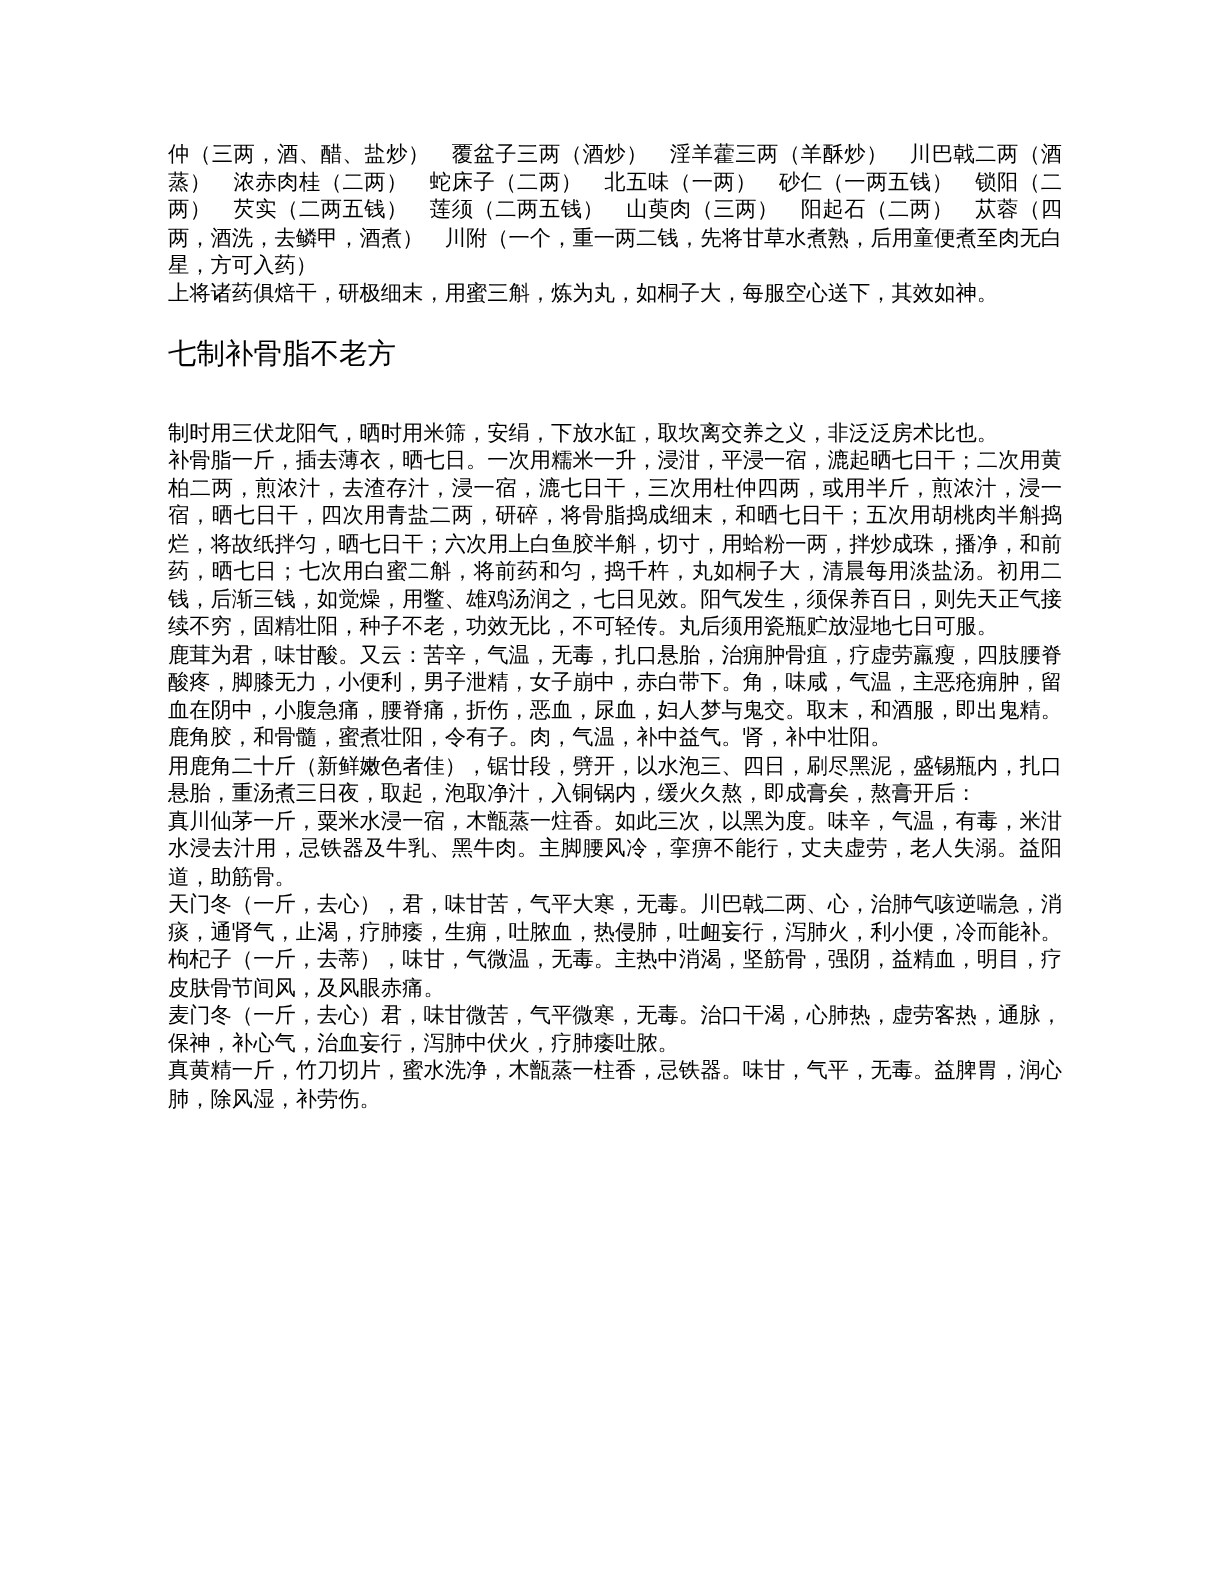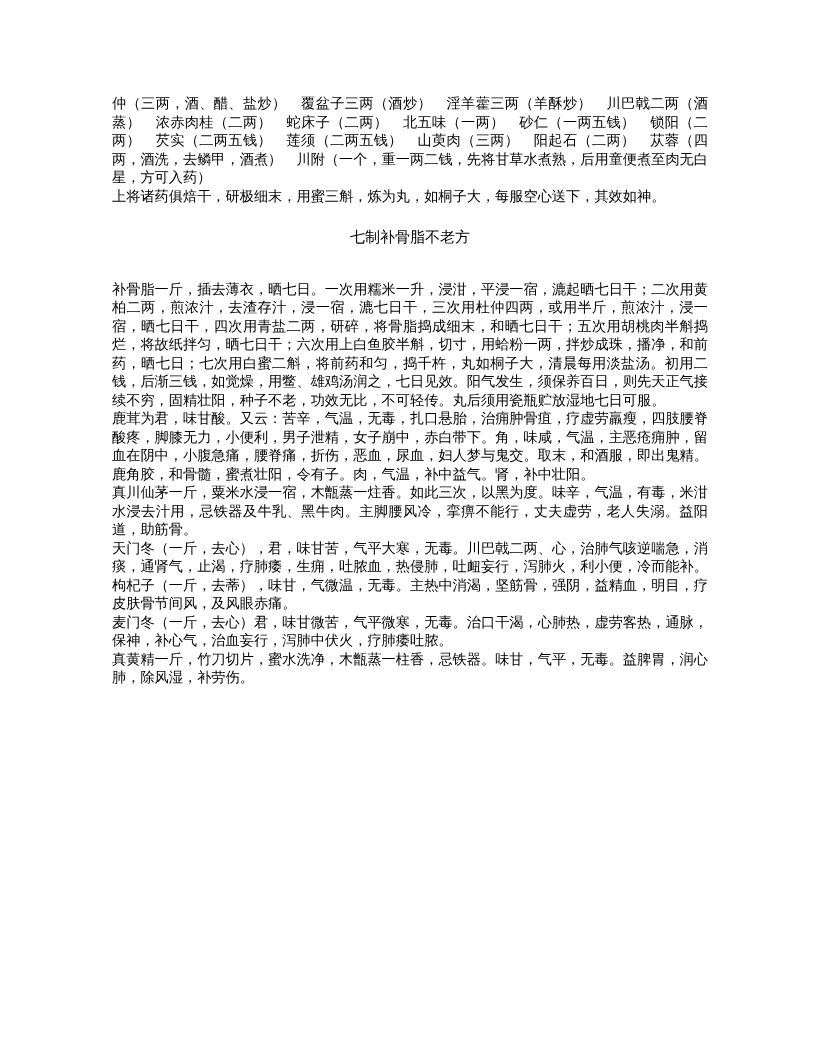--- a/index.html
+++ b/index.html
@@ -28,10 +28,10 @@
     }
     .heading {
       margin: 23px 0 33px 0;
-      font-size: 15px;
+      font-size: 19px;
       font-weight: normal;
       line-height: 18.5px;
-      text-align: center;
+      text-align: left;
     }
   </style>
 </head>

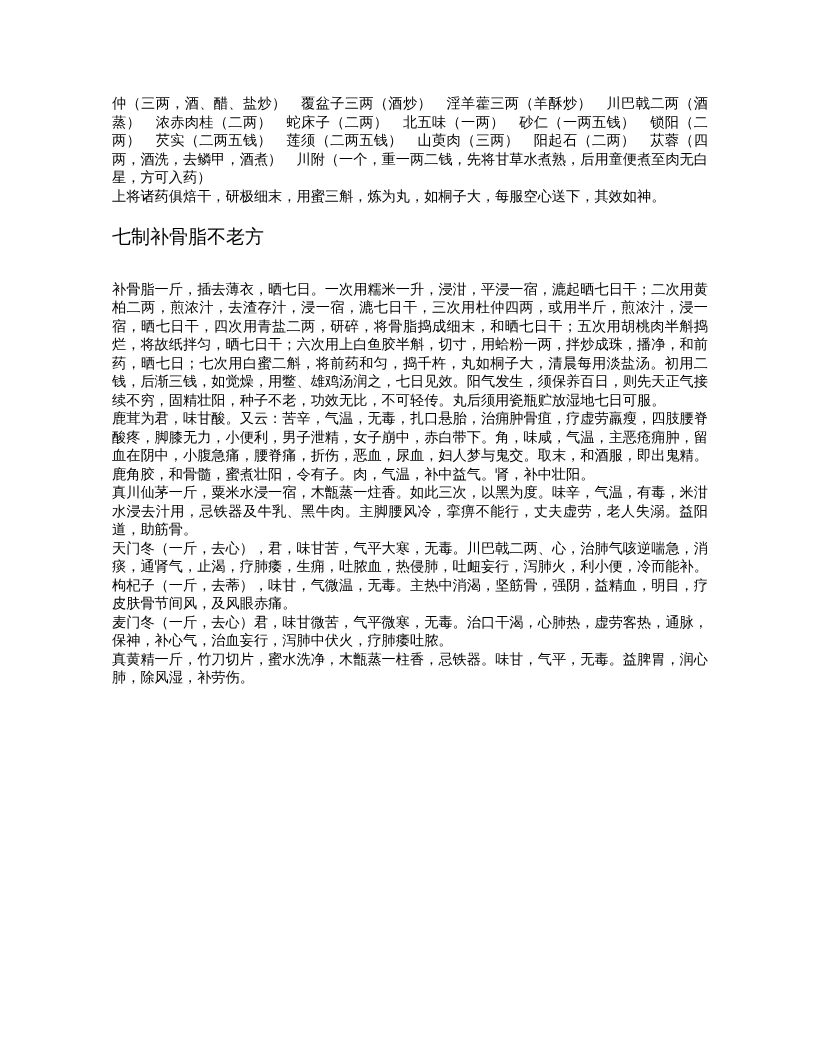--- a/index.html
+++ b/index.html
@@ -42,6 +42,7 @@
       <p class="para">仲（三两，酒、醋、盐炒）　覆盆子三两（酒炒）　淫羊藿三两（羊酥炒）　川巴戟二两（酒蒸）　浓赤肉桂（二两）　蛇床子（二两）　北五味（一两）　砂仁（一两五钱）　锁阳（二两）　芡实（二两五钱）　莲须（二两五钱）　山萸肉（三两）　阳起石（二两）　苁蓉（四两，酒洗，去鳞甲，酒煮）　川附（一个，重一两二钱，先将甘草水煮熟，后用童便煮至肉无白星，方可入药）</p>
       <p class="para">上将诸药俱焙干，研极细末，用蜜三斛，炼为丸，如桐子大，每服空心送下，其效如神。</p>
       <h2 class="heading">七制补骨脂不老方</h2>
+      <p class="para">制时用三伏龙阳气，晒时用米筛，安绢，下放水缸，取坎离交养之义，非泛泛房术比也。</p>
       <p class="para">补骨脂一斤，插去薄衣，晒七日。一次用糯米一升，浸泔，平浸一宿，漉起晒七日干；二次用黄柏二两，煎浓汁，去渣存汁，浸一宿，漉七日干，三次用杜仲四两，或用半斤，煎浓汁，浸一宿，晒七日干，四次用青盐二两，研碎，将骨脂捣成细末，和晒七日干；五次用胡桃肉半斛捣烂，将故纸拌匀，晒七日干；六次用上白鱼胶半斛，切寸，用蛤粉一两，拌炒成珠，播净，和前药，晒七日；七次用白蜜二斛，将前药和匀，捣千杵，丸如桐子大，清晨每用淡盐汤。初用二钱，后渐三钱，如觉燥，用鳖、雄鸡汤润之，七日见效。阳气发生，须保养百日，则先天正气接续不穷，固精壮阳，种子不老，功效无比，不可轻传。丸后须用瓷瓶贮放湿地七日可服。</p>
       <p class="para">鹿茸为君，味甘酸。又云：苦辛，气温，无毒，扎口悬胎，治痈肿骨疽，疗虚劳羸瘦，四肢腰脊酸疼，脚膝无力，小便利，男子泄精，女子崩中，赤白带下。角，味咸，气温，主恶疮痈肿，留血在阴中，小腹急痛，腰脊痛，折伤，恶血，尿血，妇人梦与鬼交。取末，和酒服，即出鬼精。鹿角胶，和骨髓，蜜煮壮阳，令有子。肉，气温，补中益气。肾，补中壮阳。</p>
       <p class="para">真川仙茅一斤，粟米水浸一宿，木甑蒸一炷香。如此三次，以黑为度。味辛，气温，有毒，米泔水浸去汁用，忌铁器及牛乳、黑牛肉。主脚腰风冷，挛痹不能行，丈夫虚劳，老人失溺。益阳道，助筋骨。</p>

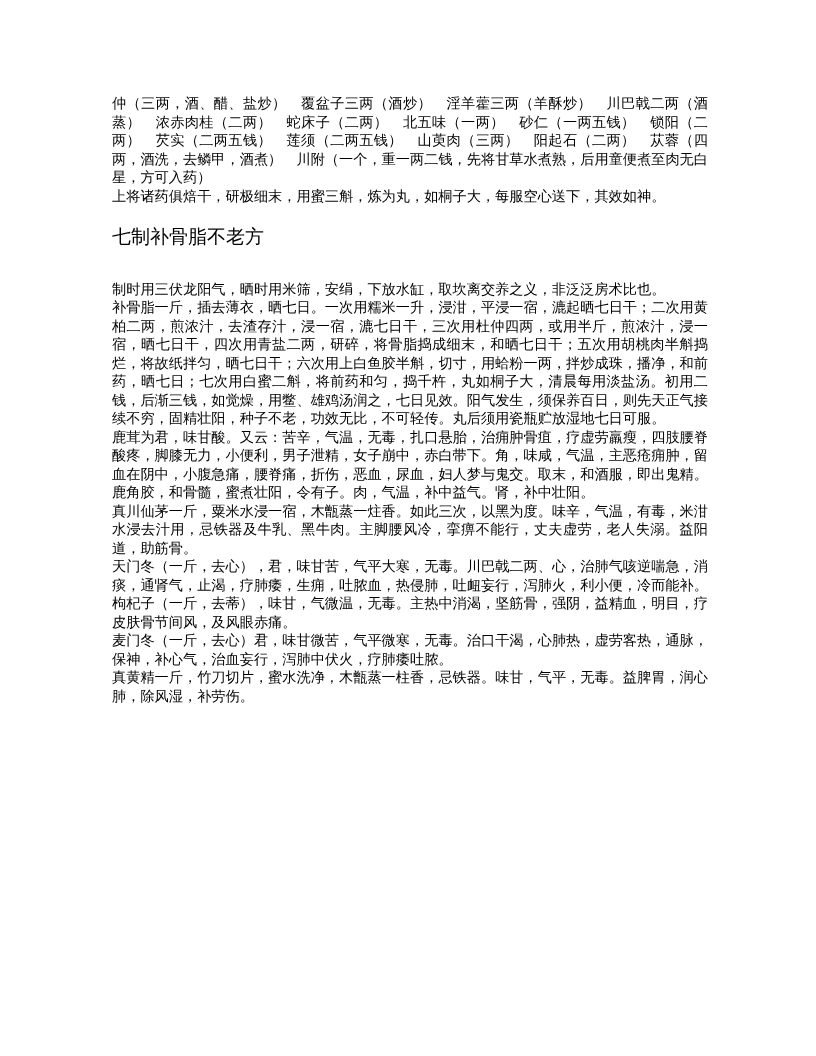--- a/index.html
+++ b/index.html
@@ -45,6 +45,7 @@
       <p class="para">制时用三伏龙阳气，晒时用米筛，安绢，下放水缸，取坎离交养之义，非泛泛房术比也。</p>
       <p class="para">补骨脂一斤，插去薄衣，晒七日。一次用糯米一升，浸泔，平浸一宿，漉起晒七日干；二次用黄柏二两，煎浓汁，去渣存汁，浸一宿，漉七日干，三次用杜仲四两，或用半斤，煎浓汁，浸一宿，晒七日干，四次用青盐二两，研碎，将骨脂捣成细末，和晒七日干；五次用胡桃肉半斛捣烂，将故纸拌匀，晒七日干；六次用上白鱼胶半斛，切寸，用蛤粉一两，拌炒成珠，播净，和前药，晒七日；七次用白蜜二斛，将前药和匀，捣千杵，丸如桐子大，清晨每用淡盐汤。初用二钱，后渐三钱，如觉燥，用鳖、雄鸡汤润之，七日见效。阳气发生，须保养百日，则先天正气接续不穷，固精壮阳，种子不老，功效无比，不可轻传。丸后须用瓷瓶贮放湿地七日可服。</p>
       <p class="para">鹿茸为君，味甘酸。又云：苦辛，气温，无毒，扎口悬胎，治痈肿骨疽，疗虚劳羸瘦，四肢腰脊酸疼，脚膝无力，小便利，男子泄精，女子崩中，赤白带下。角，味咸，气温，主恶疮痈肿，留血在阴中，小腹急痛，腰脊痛，折伤，恶血，尿血，妇人梦与鬼交。取末，和酒服，即出鬼精。鹿角胶，和骨髓，蜜煮壮阳，令有子。肉，气温，补中益气。肾，补中壮阳。</p>
+      <p class="para">用鹿角二十斤（新鲜嫩色者佳），锯廿段，劈开，以水泡三、四日，刷尽黑泥，盛锡瓶内，扎口悬胎，重汤煮三日夜，取起，泡取净汁，入铜锅内，缓火久熬，即成膏矣，熬膏开后：</p>
       <p class="para">真川仙茅一斤，粟米水浸一宿，木甑蒸一炷香。如此三次，以黑为度。味辛，气温，有毒，米泔水浸去汁用，忌铁器及牛乳、黑牛肉。主脚腰风冷，挛痹不能行，丈夫虚劳，老人失溺。益阳道，助筋骨。</p>
       <p class="para">天门冬（一斤，去心），君，味甘苦，气平大寒，无毒。川巴戟二两、心，治肺气咳逆喘急，消痰，通肾气，止渴，疗肺痿，生痈，吐脓血，热侵肺，吐衄妄行，泻肺火，利小便，冷而能补。</p>
       <p class="para">枸杞子（一斤，去蒂），味甘，气微温，无毒。主热中消渴，坚筋骨，强阴，益精血，明目，疗皮肤骨节间风，及风眼赤痛。</p>

